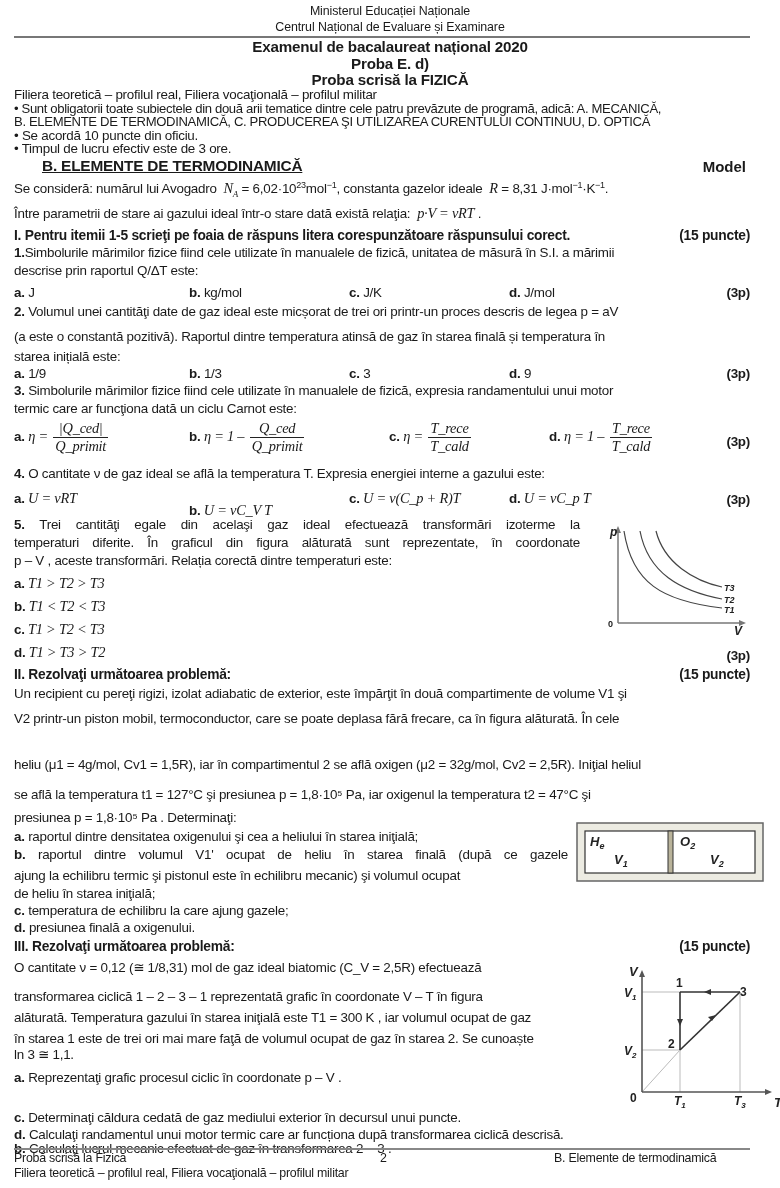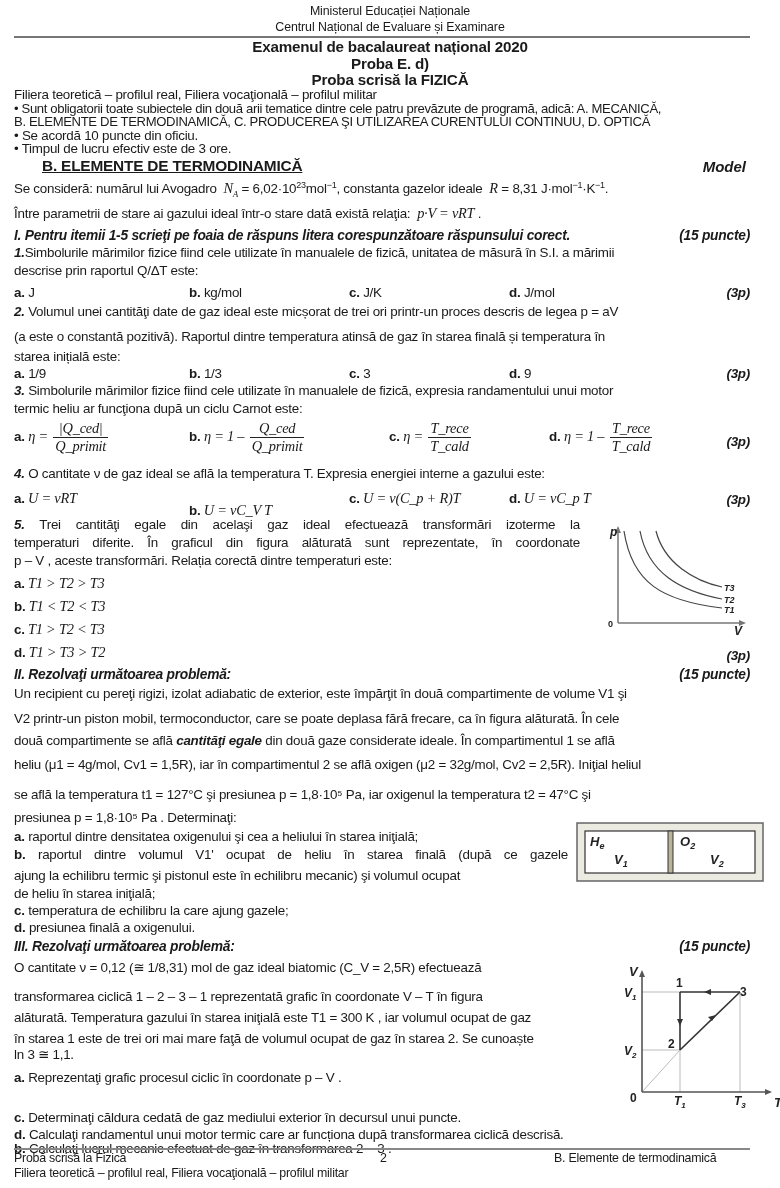--- a/index.html
+++ b/index.html
@@ -16,7 +16,7 @@
   .rule { position: absolute; left: 0; width: 736px; height: 2px; background: #777; }
   .title { font-weight: bold; font-size: 15.2px; width: 752px; text-align: center; left: 0; letter-spacing: -0.2px; }
   .line { font-size: 13.4px; letter-spacing: -0.25px; }
-  .bold { font-weight: bold; font-style: italic; }
+  .bold { font-weight: bold; }
   .it { font-style: italic; font-family: "Liberation Serif", "DejaVu Serif", serif; font-size: 14.4px; }
   .sec { font-weight: bold; font-size: 15.4px; text-decoration: underline; letter-spacing: -0.2px; }
   .right { right: 16px; text-align: right; }

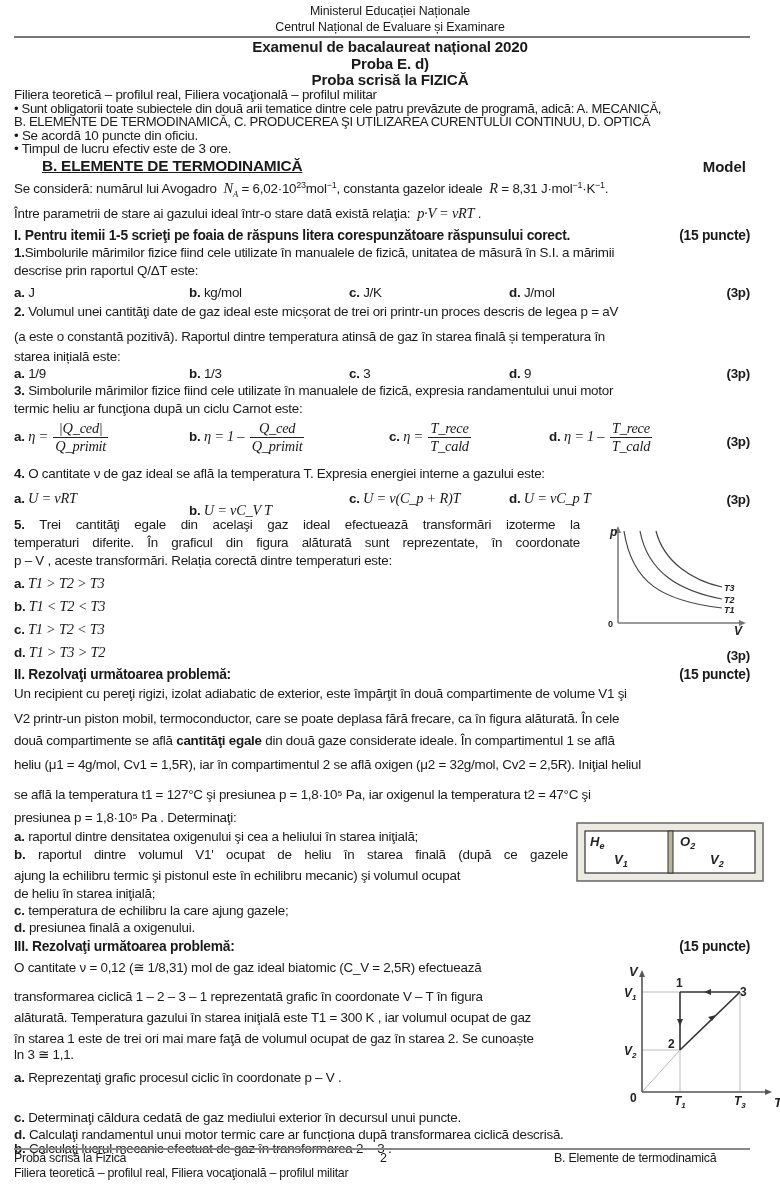--- a/index.html
+++ b/index.html
@@ -79,7 +79,7 @@
   <div class="abs bold line right" style="top:366px;">(3p)</div>
 
   <div class="abs line" style="top:383px;left:0;"><span class="bold">3.</span> <span>Simbolurile mărimilor fizice fiind cele utilizate în manualele de fizică, expresia randamentului unui motor</span></div>
-  <div class="abs line" style="top:401px;left:0;">termic heliu ar funcţiona după un ciclu Carnot este:</div>
+  <div class="abs line" style="top:401px;left:0;">termic care ar funcţiona dată un ciclu Carnot este:</div>
 
   <div class="abs line" style="top:420px;left:0;">
     <span class="opt-lbl">a.</span>

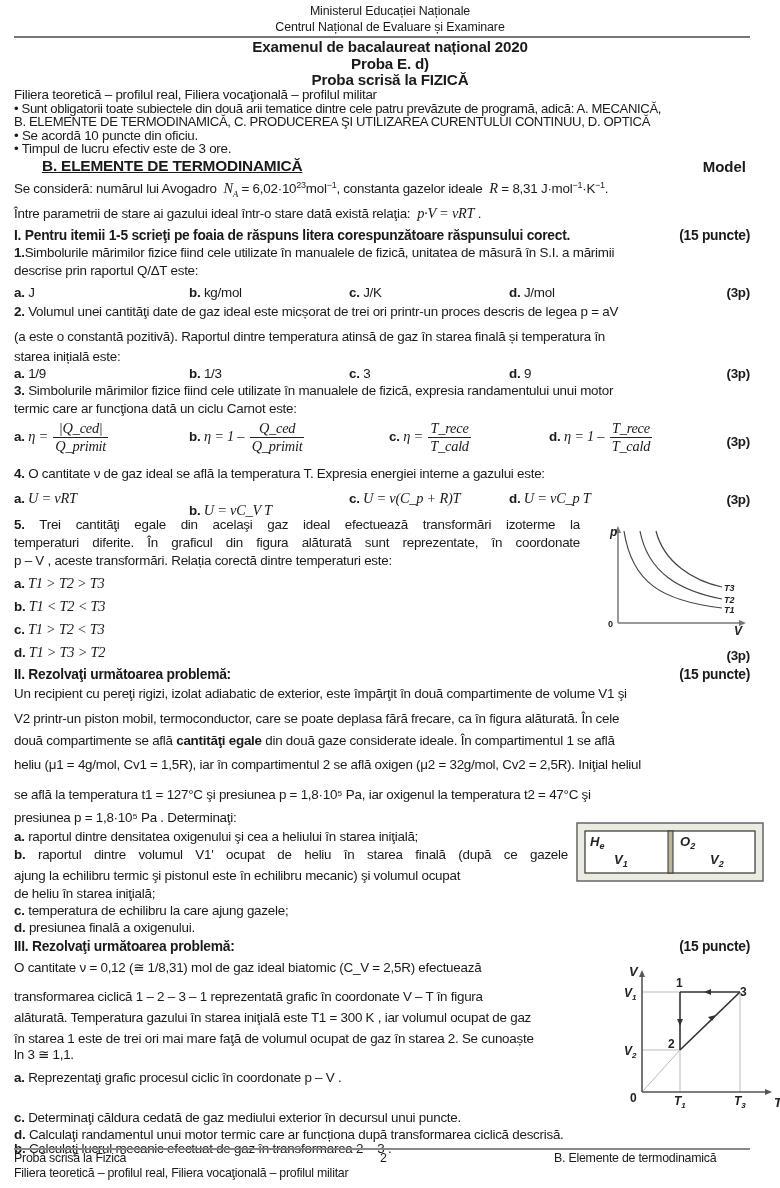--- a/index.html
+++ b/index.html
@@ -139,7 +139,6 @@
   <div class="abs bold line right" style="top:667px;font-size:13.8px;">(15 puncte)</div>
   <div class="abs line" style="top:686px;left:0;text-align:center;">Un recipient cu pereţi rigizi, izolat adiabatic de exterior, este împărţit în două compartimente de volume V1 şi</div>
   <div class="abs line" style="top:711px;left:0;">V2 printr-un piston mobil, termoconductor, care se poate deplasa fără frecare, ca în figura alăturată. În cele</div>
-  <div class="abs line" style="top:733px;left:0;"><span>două compartimente se află </span><span class="bold">cantităţi egale</span><span> din două gaze considerate ideale. În compartimentul 1 se află</span></div>
   <div class="abs line" style="top:757px;left:0;">heliu (μ1 = 4g/mol, Cv1 = 1,5R), iar în compartimentul 2 se află oxigen (μ2 = 32g/mol, Cv2 = 2,5R). Iniţial heliul</div>
   <div class="abs line" style="top:787px;left:0;">se află la temperatura t1 = 127°C şi presiunea p = 1,8·10⁵ Pa, iar oxigenul la temperatura t2 = 47°C şi</div>
   <div class="abs line" style="top:810px;left:0;">presiunea p = 1,8·10⁵ Pa . Determinaţi:</div>

